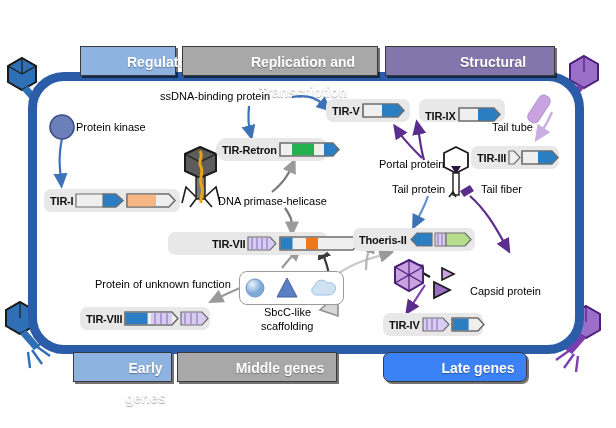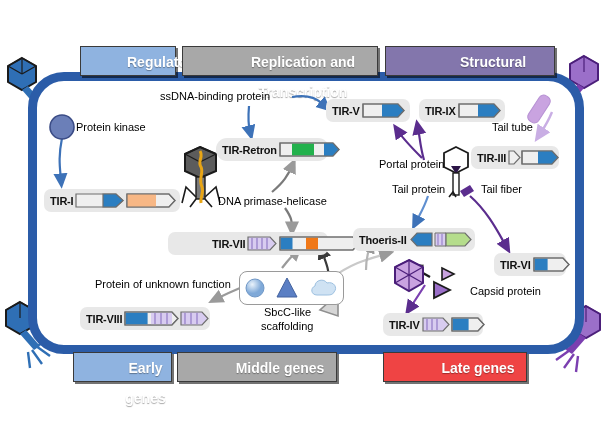--- a/index.html
+++ b/index.html
@@ -259,7 +259,7 @@
     </svg>
   </div>
 
-  <div class="operon" style="left:419px;top:99px;width:86px;">
+  <div class="operon" style="left:419px;top:99px;width:86px;align-items:flex-end;">
     <span class="opname">TIR-IX</span>
     <svg class="genes" width="42" height="15" viewBox="0 0 42 15">
       <path d="M0,1 L35,1 L41,7.5 L35,14 L0,14 z" fill="#efefef" stroke="#6e6e6e" stroke-width="1.2"></path>

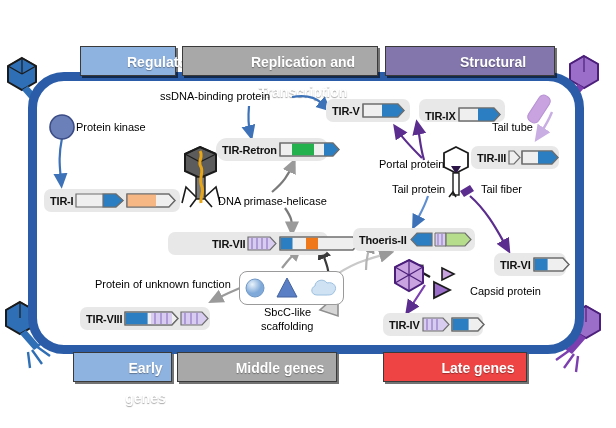--- a/index.html
+++ b/index.html
@@ -308,14 +308,6 @@
     </svg>
   </div>
 
-  <div class="operon" style="left:494px;top:253px;width:72px;">
-    <span class="opname">TIR-VI</span>
-    <svg class="genes" width="36" height="15" viewBox="0 0 36 15">
-      <path d="M0,1 L29,1 L35,7.5 L29,14 L0,14 z" fill="#efefef" stroke="#6e6e6e" stroke-width="1.2"></path>
-      <rect x="0.6" y="1.6" width="13" height="11.8" fill="#2b7ec1"></rect>
-      <path d="M0,1 L29,1 L35,7.5 L29,14 L0,14 z" fill="none" stroke="#6e6e6e" stroke-width="1.2"></path>
-    </svg>
-  </div>
 
   <div class="operon" style="left:80px;top:307px;width:130px;">
     <span class="opname">TIR-VIII</span>

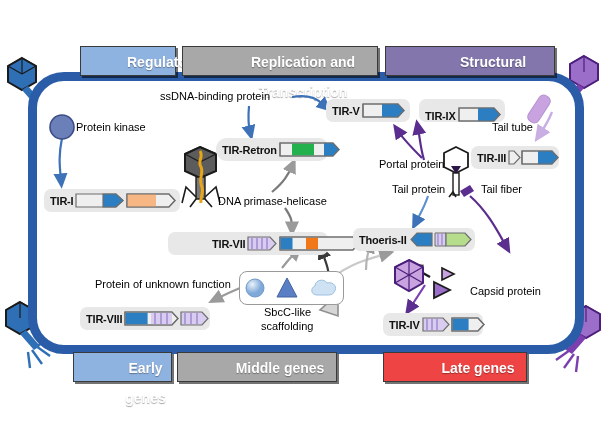--- a/index.html
+++ b/index.html
@@ -25,7 +25,7 @@
   .b-str{background:#8376ac;}
   .b-early{background:#8fb3e0;}
   .b-mid{background:#a8a8a8;}
-  .b-late{background:#ef4444;}
+  .b-late{background:#3b82f6;border-radius:7px;}
   
   #cell{
     position:absolute;left:28px;top:72px;width:556px;height:282px;

